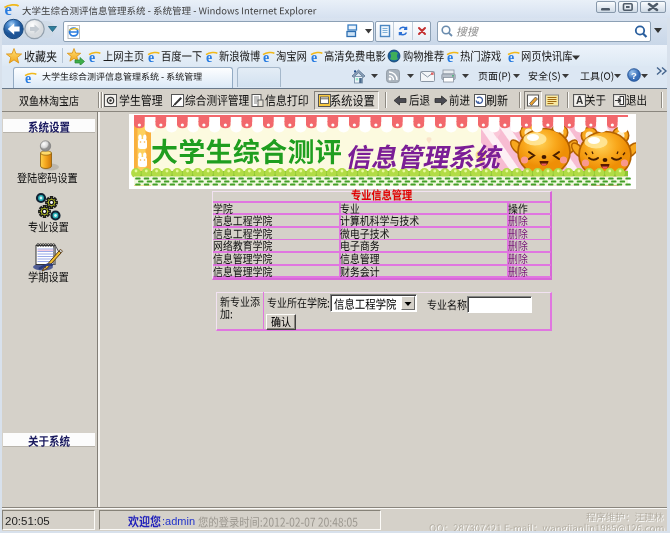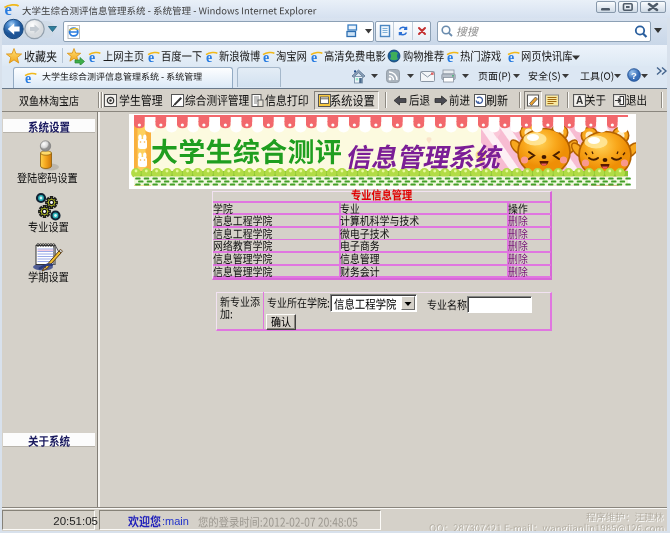--- a/index.html
+++ b/index.html
@@ -929,7 +929,7 @@
     <div style="position:absolute;left:0;top:507.5px;width:670px;height:1px;background:#fbfaf7"></div>
     <div style="position:absolute;left:0;top:508.5px;width:670px;height:22px;background:#d5d1c9"></div>
     <div style="position:absolute;left:1.5px;top:509.5px;width:93px;height:20px;border-top:1.2px solid #868278;border-left:1.2px solid #868278;border-bottom:1.2px solid #fcfbf8;border-right:1.2px solid #fcfbf8;box-sizing:border-box"></div>
-    <div style="position:absolute;left:5px;top:515px;width:93px;height:12px;text-align:right;font:11.5px 'Liberation Sans',sans-serif;color:#222">20:51:05</div>
+    <div style="position:absolute;left:5px;top:515px;width:93px;height:12px;text-align:left;font:11.5px 'Liberation Sans',sans-serif;color:#222">20:51:05</div>
     <div style="position:absolute;left:99px;top:509.5px;width:282px;height:20px;border-top:1.2px solid #868278;border-left:1.2px solid #868278;border-bottom:1.2px solid #fcfbf8;border-right:1.2px solid #fcfbf8;box-sizing:border-box"></div>
     <svg style="position:absolute;left:124.0px;top:515.2px;overflow:visible" width="41" height="18">
       <path transform="matrix(0.011004,0,0,-0.012870,4,11.325600000000009)" fill="#2222bb" d="M36 526C88 456 145 374 197 295C147 200 85 123 14 72C41 52 76 10 95 -18C160 35 218 102 266 182C293 137 316 94 332 58L426 138C404 185 369 242 329 303C380 422 417 562 437 722L364 747L345 742H40V637H312C298 559 277 484 251 415C207 477 161 539 120 593ZM520 848C505 697 472 554 405 467C431 452 480 417 500 399C537 453 567 522 589 601H827C815 550 801 500 787 464L881 432C911 498 942 599 962 691L881 713L863 709H615C622 749 629 791 634 834ZM611 554V478C611 343 590 135 351 -6C379 -25 419 -65 436 -90C567 -9 639 92 678 192C725 67 795 -30 905 -90C922 -58 956 -11 982 12C834 79 761 228 723 413L725 476V554Z M1054 729C1115 689 1192 629 1227 588L1304 668C1266 709 1188 765 1126 801ZM1271 507H1043V397H1154V113C1113 92 1069 58 1028 17L1106 -91C1149 -31 1197 31 1228 31C1250 31 1283 1 1323 -24C1392 -63 1473 -75 1595 -75C1702 -75 1861 -70 1936 -64C1938 -32 1956 26 1969 59C1867 44 1702 35 1599 35C1491 35 1403 40 1338 80C1309 97 1288 112 1271 122ZM1345 152C1368 168 1404 182 1597 236C1593 261 1590 309 1592 342L1461 310V689C1512 707 1564 728 1610 753V66H1719V687H1826V281C1826 269 1822 265 1810 265C1799 265 1765 265 1732 266C1746 239 1761 194 1765 165C1823 165 1865 167 1896 184C1928 201 1936 229 1936 278V788H1610V771L1540 848C1493 814 1418 775 1349 749V335C1349 286 1315 253 1292 238C1310 219 1336 177 1345 152Z M2450 566C2423 505 2376 441 2325 400C2350 384 2393 349 2413 329C2467 379 2524 459 2558 535ZM2736 522C2781 462 2830 379 2851 327L2952 380C2929 433 2880 510 2832 568ZM2252 220V70C2252 -38 2289 -71 2431 -71C2460 -71 2596 -71 2625 -71C2740 -71 2774 -37 2789 103C2756 110 2705 128 2679 147C2674 51 2665 38 2617 38C2582 38 2469 38 2443 38C2384 38 2374 41 2374 72V220ZM2747 204C2790 129 2833 31 2846 -32L2960 14C2945 78 2898 173 2852 245ZM2129 224C2108 152 2070 64 2034 4L2147 -49C2179 14 2212 108 2237 180ZM2452 850C2423 763 2371 678 2307 625C2332 608 2376 570 2395 549C2428 581 2460 621 2488 667H2809C2799 639 2788 613 2778 592L2880 571C2904 618 2934 690 2958 754L2873 772L2855 768H2541C2549 786 2556 805 2562 823ZM2412 253C2462 202 2517 129 2539 81L2638 139C2619 176 2581 225 2541 267C2596 267 2637 270 2669 285C2705 301 2713 329 2713 380V643H2598V383C2598 373 2595 370 2583 370C2570 370 2528 370 2491 371C2503 347 2517 313 2524 285L2504 304ZM2258 854C2205 750 2115 646 2025 581C2047 558 2083 507 2097 484C2121 503 2144 525 2168 549V262H2283V686C2314 729 2341 774 2364 818Z"></path>

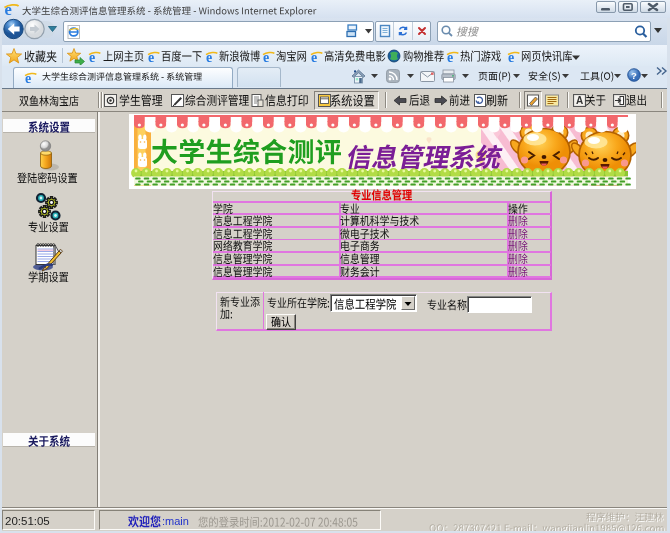--- a/index.html
+++ b/index.html
@@ -934,7 +934,7 @@
     <svg style="position:absolute;left:124.0px;top:515.2px;overflow:visible" width="41" height="18">
       <path transform="matrix(0.011004,0,0,-0.012870,4,11.325600000000009)" fill="#2222bb" d="M36 526C88 456 145 374 197 295C147 200 85 123 14 72C41 52 76 10 95 -18C160 35 218 102 266 182C293 137 316 94 332 58L426 138C404 185 369 242 329 303C380 422 417 562 437 722L364 747L345 742H40V637H312C298 559 277 484 251 415C207 477 161 539 120 593ZM520 848C505 697 472 554 405 467C431 452 480 417 500 399C537 453 567 522 589 601H827C815 550 801 500 787 464L881 432C911 498 942 599 962 691L881 713L863 709H615C622 749 629 791 634 834ZM611 554V478C611 343 590 135 351 -6C379 -25 419 -65 436 -90C567 -9 639 92 678 192C725 67 795 -30 905 -90C922 -58 956 -11 982 12C834 79 761 228 723 413L725 476V554Z M1054 729C1115 689 1192 629 1227 588L1304 668C1266 709 1188 765 1126 801ZM1271 507H1043V397H1154V113C1113 92 1069 58 1028 17L1106 -91C1149 -31 1197 31 1228 31C1250 31 1283 1 1323 -24C1392 -63 1473 -75 1595 -75C1702 -75 1861 -70 1936 -64C1938 -32 1956 26 1969 59C1867 44 1702 35 1599 35C1491 35 1403 40 1338 80C1309 97 1288 112 1271 122ZM1345 152C1368 168 1404 182 1597 236C1593 261 1590 309 1592 342L1461 310V689C1512 707 1564 728 1610 753V66H1719V687H1826V281C1826 269 1822 265 1810 265C1799 265 1765 265 1732 266C1746 239 1761 194 1765 165C1823 165 1865 167 1896 184C1928 201 1936 229 1936 278V788H1610V771L1540 848C1493 814 1418 775 1349 749V335C1349 286 1315 253 1292 238C1310 219 1336 177 1345 152Z M2450 566C2423 505 2376 441 2325 400C2350 384 2393 349 2413 329C2467 379 2524 459 2558 535ZM2736 522C2781 462 2830 379 2851 327L2952 380C2929 433 2880 510 2832 568ZM2252 220V70C2252 -38 2289 -71 2431 -71C2460 -71 2596 -71 2625 -71C2740 -71 2774 -37 2789 103C2756 110 2705 128 2679 147C2674 51 2665 38 2617 38C2582 38 2469 38 2443 38C2384 38 2374 41 2374 72V220ZM2747 204C2790 129 2833 31 2846 -32L2960 14C2945 78 2898 173 2852 245ZM2129 224C2108 152 2070 64 2034 4L2147 -49C2179 14 2212 108 2237 180ZM2452 850C2423 763 2371 678 2307 625C2332 608 2376 570 2395 549C2428 581 2460 621 2488 667H2809C2799 639 2788 613 2778 592L2880 571C2904 618 2934 690 2958 754L2873 772L2855 768H2541C2549 786 2556 805 2562 823ZM2412 253C2462 202 2517 129 2539 81L2638 139C2619 176 2581 225 2541 267C2596 267 2637 270 2669 285C2705 301 2713 329 2713 380V643H2598V383C2598 373 2595 370 2583 370C2570 370 2528 370 2491 371C2503 347 2517 313 2524 285L2504 304ZM2258 854C2205 750 2115 646 2025 581C2047 558 2083 507 2097 484C2121 503 2144 525 2168 549V262H2283V686C2314 729 2341 774 2364 818Z"></path>
     </svg>
-    <div style="position:absolute;left:162px;top:514.5px;font:11px 'Liberation Sans',sans-serif;color:#2233cc">:main</div>
+    <div style="position:absolute;left:162px;top:514.5px;font:11px 'Liberation Sans',sans-serif;color:#2233cc">:admin</div>
     <svg style="position:absolute;left:194.0px;top:515.7px;overflow:visible" width="168" height="17">
       <path transform="matrix(0.010304,0,0,-0.012051,4,10.60487999999998)" fill="#9a968e" d="M467 564C440 493 393 424 340 377C357 367 385 346 397 334C450 385 503 465 536 545ZM617 646V352C617 342 613 339 601 338C588 337 547 337 499 338C509 320 520 292 524 273C586 273 628 273 654 284C682 295 689 314 689 351V646ZM744 537C793 475 845 389 867 333L932 367C908 422 856 504 804 566ZM262 215V41C262 -40 293 -61 413 -61C438 -61 627 -61 653 -61C752 -61 776 -31 786 97C766 101 734 112 717 125C712 22 703 8 648 8C606 8 447 8 416 8C349 8 337 13 337 43V215ZM414 260C469 207 530 131 556 82L618 120C591 169 527 242 472 292ZM768 202C814 130 859 34 874 -27L945 1C929 63 881 156 835 228ZM150 210C127 144 88 52 48 -6L118 -40C155 22 191 116 216 182ZM468 839C435 744 376 652 308 593C324 582 352 558 364 546C401 582 438 629 470 681H847C832 644 814 608 799 582L863 569C888 610 919 677 945 735L893 748L881 746H505C518 771 529 796 538 822ZM275 843C218 731 128 621 35 550C50 536 75 506 84 492C116 519 149 552 181 587V268H254V678C287 723 317 772 342 820Z M1552 423C1607 350 1675 250 1705 189L1769 229C1736 288 1667 385 1610 456ZM1240 842C1232 794 1215 728 1199 679H1087V-54H1156V25H1435V679H1268C1285 722 1304 778 1321 828ZM1156 612H1366V401H1156ZM1156 93V335H1366V93ZM1598 844C1566 706 1512 568 1443 479C1461 469 1492 448 1506 436C1540 484 1572 545 1600 613H1856C1844 212 1828 58 1796 24C1784 10 1773 7 1753 7C1730 7 1670 8 1604 13C1618 -6 1627 -38 1629 -59C1685 -62 1744 -64 1778 -61C1814 -57 1836 -49 1859 -19C1899 30 1913 185 1928 644C1929 654 1929 682 1929 682H1627C1643 729 1658 779 1670 828Z M2283 352H2700V226H2283ZM2208 415V164H2780V415ZM2880 714C2845 677 2788 629 2739 592C2715 616 2692 641 2671 668C2720 702 2778 748 2825 791L2767 832C2735 796 2683 749 2637 714C2609 753 2586 795 2567 838L2502 816C2543 723 2600 635 2669 561H2337C2394 624 2443 698 2474 780L2425 805L2411 802H2101V739H2376C2350 689 2315 642 2275 599C2243 633 2189 672 2143 698L2102 657C2147 629 2198 588 2230 555C2167 498 2095 451 2026 422C2041 408 2062 382 2072 365C2158 406 2247 467 2322 545V497H2682V547C2752 474 2834 414 2921 374C2933 394 2955 423 2973 437C2905 464 2841 504 2783 552C2833 587 2890 632 2936 674ZM2651 158C2635 114 2605 52 2579 9H2346L2408 31C2398 65 2373 118 2347 156L2279 134C2303 96 2327 43 2336 9H2060V-56H2941V9H2656C2678 47 2702 94 2724 138Z M3134 317C3199 281 3278 224 3316 186L3369 238C3329 276 3248 329 3185 363ZM3134 784V715H3740L3736 623H3164V554H3732L3726 462H3067V395H3461V212C3316 152 3165 91 3068 54L3108 -13C3206 29 3337 85 3461 140V2C3461 -12 3456 -16 3440 -17C3424 -18 3368 -18 3309 -16C3319 -35 3331 -63 3335 -82C3413 -82 3464 -82 3495 -71C3527 -60 3537 -42 3537 1V236C3623 106 3748 9 3904 -40C3914 -20 3937 9 3953 25C3845 54 3751 107 3675 177C3739 216 3814 272 3874 323L3810 370C3765 325 3691 266 3629 224C3592 266 3561 314 3537 365V395H3940V462H3804C3813 565 3820 688 3822 784L3763 788L3750 784Z M4474 452C4527 375 4595 269 4627 208L4693 246C4659 307 4590 409 4536 485ZM4324 402V174H4153V402ZM4324 469H4153V688H4324ZM4081 756V25H4153V106H4394V756ZM4764 835V640H4440V566H4764V33C4764 13 4756 6 4736 6C4714 4 4640 4 4562 7C4573 -15 4585 -49 4590 -70C4690 -70 4754 -69 4790 -56C4826 -44 4840 -22 4840 33V566H4962V640H4840V835Z M5091 615V-80H5168V615ZM5106 791C5152 747 5204 684 5227 644L5289 684C5265 726 5211 785 5164 827ZM5379 295H5619V160H5379ZM5379 491H5619V358H5379ZM5311 554V98H5690V554ZM5352 784V713H5836V11C5836 -2 5832 -6 5819 -7C5806 -7 5765 -8 5723 -6C5733 -25 5743 -57 5747 -75C5808 -75 5851 -75 5878 -63C5904 -50 5913 -31 5913 11V784Z M6139 390C6175 390 6205 418 6205 460C6205 501 6175 530 6139 530C6102 530 6073 501 6073 460C6073 418 6102 390 6139 390ZM6139 -13C6175 -13 6205 15 6205 56C6205 98 6175 126 6139 126C6102 126 6073 98 6073 56C6073 15 6102 -13 6139 -13Z M6322 0H6783V79H6580C6543 79 6498 75 6460 72C6632 235 6748 384 6748 531C6748 661 6665 746 6534 746C6441 746 6377 704 6318 639L6371 587C6412 636 6463 672 6523 672C6614 672 6658 611 6658 527C6658 401 6552 255 6322 54Z M7111 -13C7250 -13 7339 113 7339 369C7339 623 7250 746 7111 746C6971 746 6883 623 6883 369C6883 113 6971 -13 7111 -13ZM7111 61C7028 61 6971 154 6971 369C6971 583 7028 674 7111 674C7194 674 7251 583 7251 369C7251 154 7194 61 7111 61Z M7476 0H7878V76H7731V733H7661C7621 710 7574 693 7509 681V623H7640V76H7476Z M7987 0H8448V79H8245C8208 79 8163 75 8125 72C8297 235 8413 384 8413 531C8413 661 8330 746 8199 746C8106 746 8042 704 7983 639L8036 587C8077 636 8128 672 8188 672C8279 672 8323 611 8323 527C8323 401 8217 255 7987 54Z M8544 245H8800V315H8544Z M9123 -13C9262 -13 9351 113 9351 369C9351 623 9262 746 9123 746C8983 746 8895 623 8895 369C8895 113 8983 -13 9123 -13ZM9123 61C9040 61 8983 154 8983 369C8983 583 9040 674 9123 674C9206 674 9263 583 9263 369C9263 154 9206 61 9123 61Z M9444 0H9905V79H9702C9665 79 9620 75 9582 72C9754 235 9870 384 9870 531C9870 661 9787 746 9656 746C9563 746 9499 704 9440 639L9493 587C9534 636 9585 672 9645 672C9736 672 9780 611 9780 527C9780 401 9674 255 9444 54Z M10001 245H10257V315H10001Z M10580 -13C10719 -13 10808 113 10808 369C10808 623 10719 746 10580 746C10440 746 10352 623 10352 369C10352 113 10440 -13 10580 -13ZM10580 61C10497 61 10440 154 10440 369C10440 583 10497 674 10580 674C10663 674 10720 583 10720 369C10720 154 10663 61 10580 61Z M11055 0H11150C11162 287 11193 458 11365 678V733H10906V655H11262C11118 455 11068 278 11055 0Z M11680 0H12141V79H11938C11901 79 11856 75 11818 72C11990 235 12106 384 12106 531C12106 661 12023 746 11892 746C11799 746 11735 704 11676 639L11729 587C11770 636 11821 672 11881 672C11972 672 12016 611 12016 527C12016 401 11910 255 11680 54Z M12469 -13C12608 -13 12697 113 12697 369C12697 623 12608 746 12469 746C12329 746 12241 623 12241 369C12241 113 12329 -13 12469 -13ZM12469 61C12386 61 12329 154 12329 369C12329 583 12386 674 12469 674C12552 674 12609 583 12609 369C12609 154 12552 61 12469 61Z M12885 390C12921 390 12951 418 12951 460C12951 501 12921 530 12885 530C12848 530 12819 501 12819 460C12819 418 12848 390 12885 390ZM12885 -13C12921 -13 12951 15 12951 56C12951 98 12921 126 12885 126C12848 126 12819 98 12819 56C12819 15 12848 -13 12885 -13Z M13364 0H13450V202H13548V275H13450V733H13349L13044 262V202H13364ZM13364 275H13139L13306 525C13327 561 13347 598 13365 633H13369C13367 596 13364 536 13364 500Z M13859 -13C13996 -13 14088 70 14088 176C14088 277 14029 332 13965 369V374C14008 408 14062 474 14062 551C14062 664 13986 744 13861 744C13747 744 13660 669 13660 558C13660 481 13706 426 13759 389V385C13692 349 13625 280 13625 182C13625 69 13723 -13 13859 -13ZM13909 398C13822 432 13743 471 13743 558C13743 629 13792 676 13860 676C13938 676 13984 619 13984 546C13984 492 13958 442 13909 398ZM13860 55C13772 55 13706 112 13706 190C13706 260 13748 318 13807 356C13911 314 14001 278 14001 179C14001 106 13945 55 13860 55Z M14273 390C14309 390 14339 418 14339 460C14339 501 14309 530 14273 530C14236 530 14207 501 14207 460C14207 418 14236 390 14273 390ZM14273 -13C14309 -13 14339 15 14339 56C14339 98 14309 126 14273 126C14236 126 14207 98 14207 56C14207 15 14236 -13 14273 -13Z M14690 -13C14829 -13 14918 113 14918 369C14918 623 14829 746 14690 746C14550 746 14462 623 14462 369C14462 113 14550 -13 14690 -13ZM14690 61C14607 61 14550 154 14550 369C14550 583 14607 674 14690 674C14773 674 14830 583 14830 369C14830 154 14773 61 14690 61Z M15229 -13C15352 -13 15469 78 15469 238C15469 400 15369 472 15248 472C15204 472 15171 461 15138 443L15157 655H15433V733H15077L15053 391L15102 360C15144 388 15175 403 15224 403C15316 403 15376 341 15376 236C15376 129 15307 63 15220 63C15135 63 15081 102 15040 144L14994 84C15044 35 15114 -13 15229 -13Z"></path>
     </svg>

